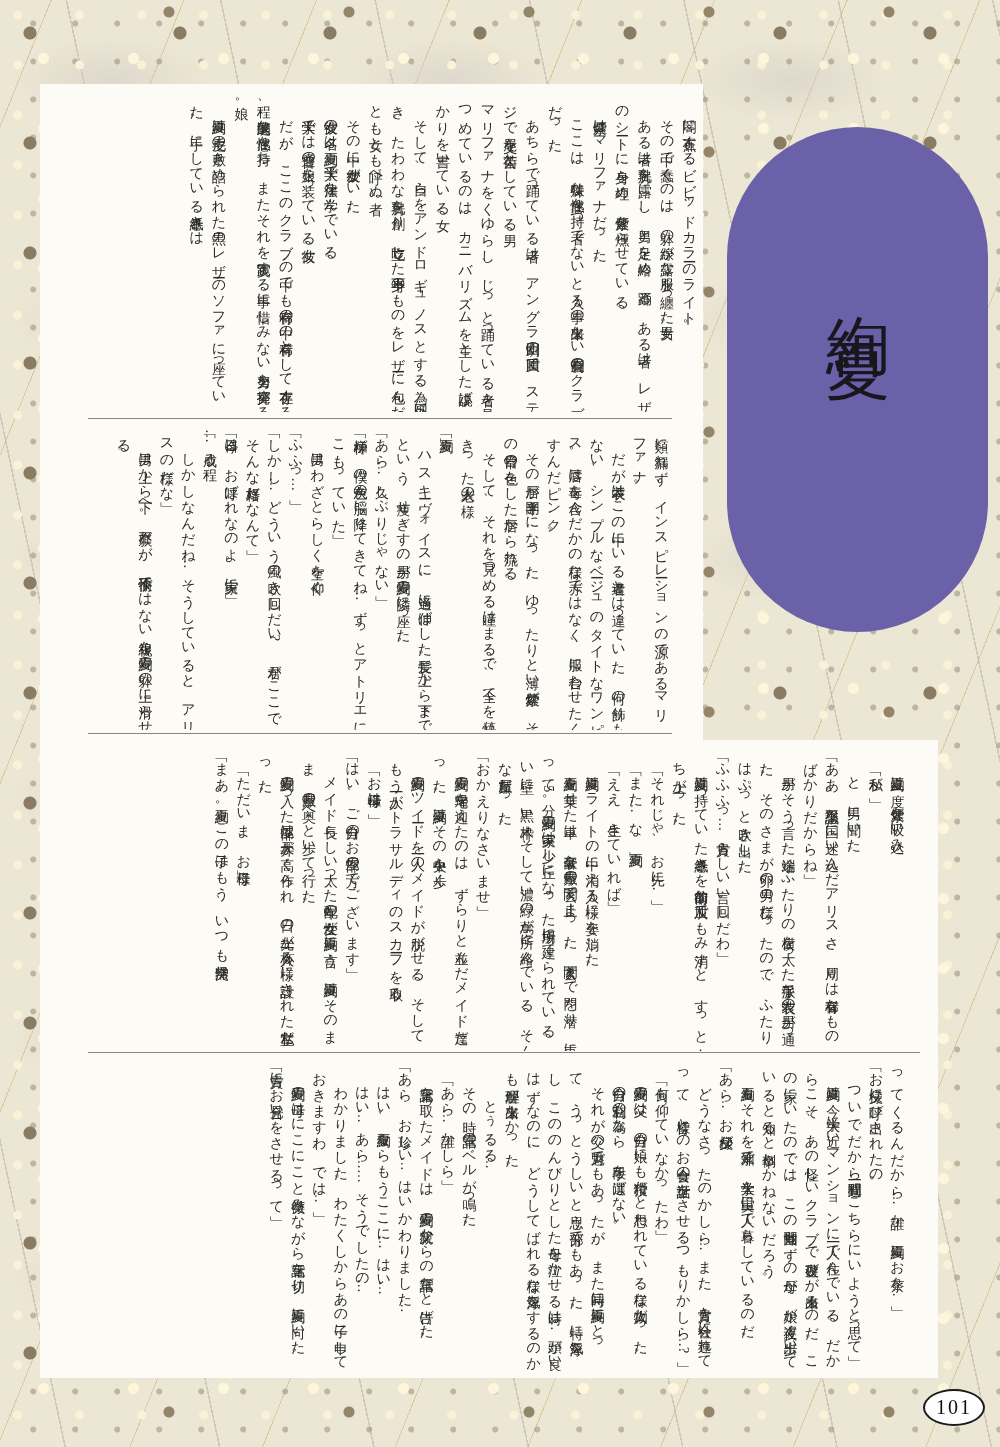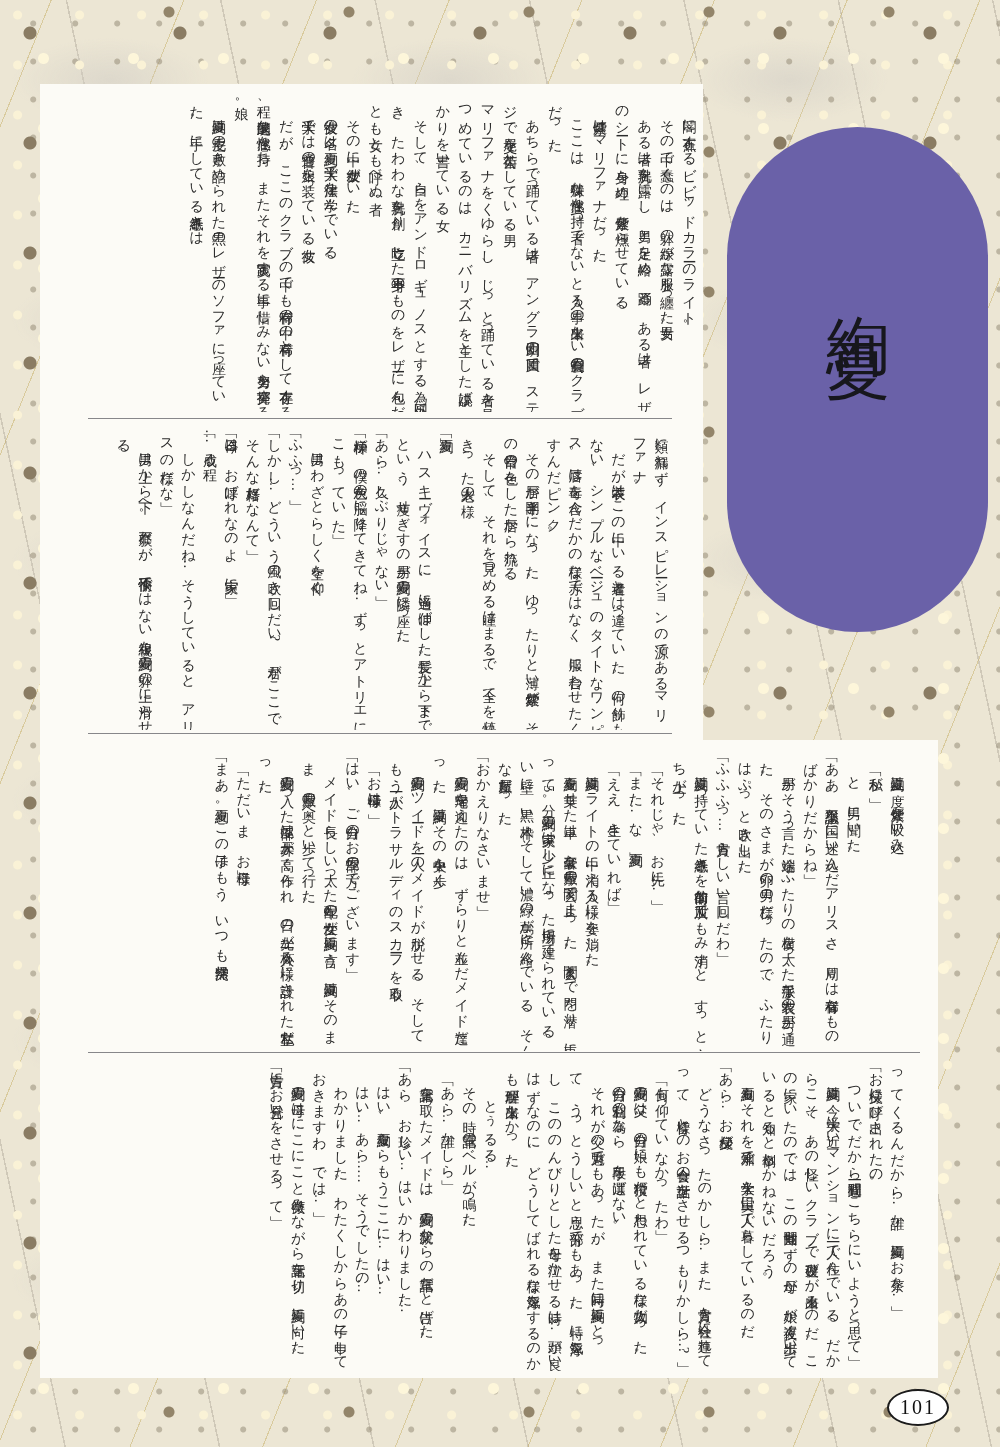--- a/index.html
+++ b/index.html
@@ -72,7 +72,7 @@
   .sep3{left:88px;top:1052px;width:832px;}
   
   .page-number{
-    position:absolute;left:887px;top:1389px;width:62px;height:37px;
+    position:absolute;left:923px;top:1389px;width:62px;height:37px;
     background:#ffffff;border:2px solid #1b1b1b;border-radius:50%;
     display:flex;align-items:center;justify-content:center;z-index:4;
     box-sizing:border-box;

